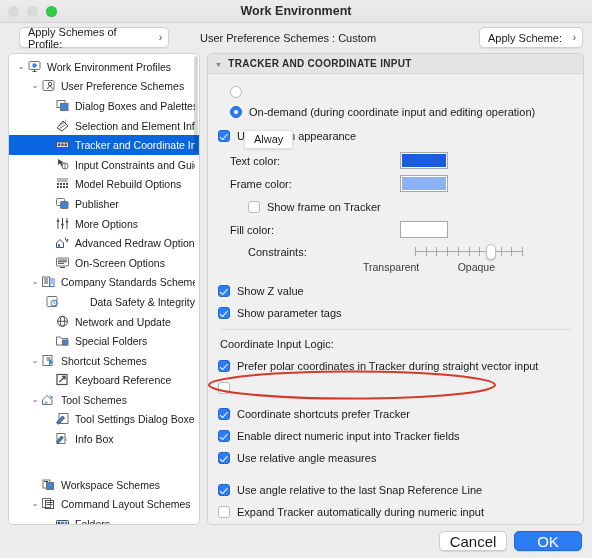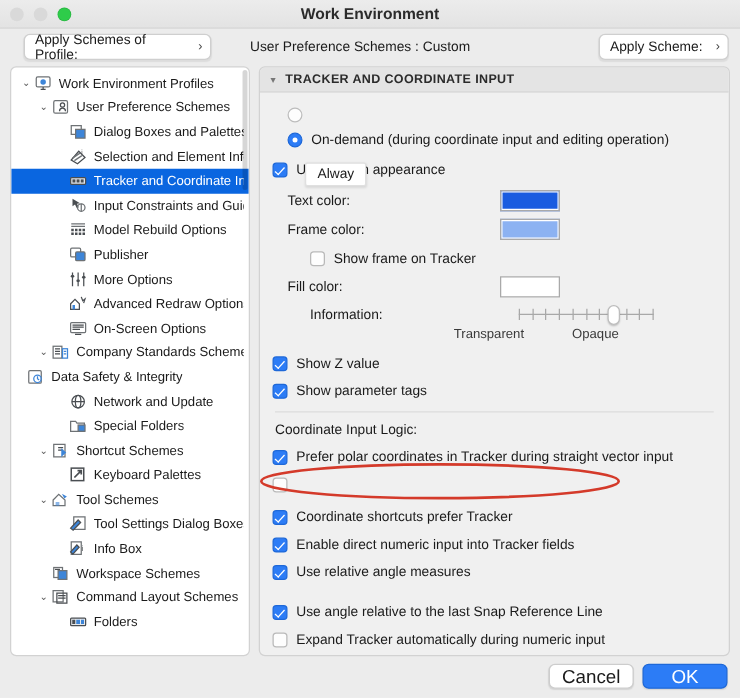--- a/index.html
+++ b/index.html
@@ -722,7 +722,7 @@
         </div>
 
         <div class="colorrow" style="margin-top:4px;margin-bottom:0">
-          <span class="field-label indent3">Information:</span>
+          <span class="field-label indent3">Constraints:</span>
           <span class="spacer"></span>
           <div class="slider-wrap" id="transparency-slider">
             <div class="tickline"></div>

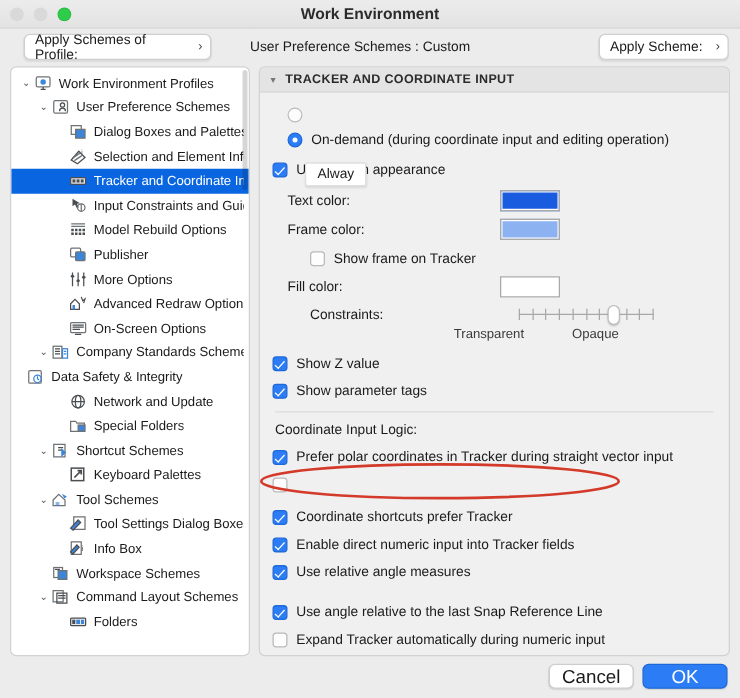--- a/index.html
+++ b/index.html
@@ -547,7 +547,7 @@
             </span>
             <span class="tlabel">Company Standards Schemes</span>
           </div>
-          <div class="tree-row" style="">
+          <div class="tree-row" style=" justify-content: space-between;">
             <span class="disclose"></span>
             <span class="ticon">
               <svg width="15" height="13" viewBox="0 0 15 13">

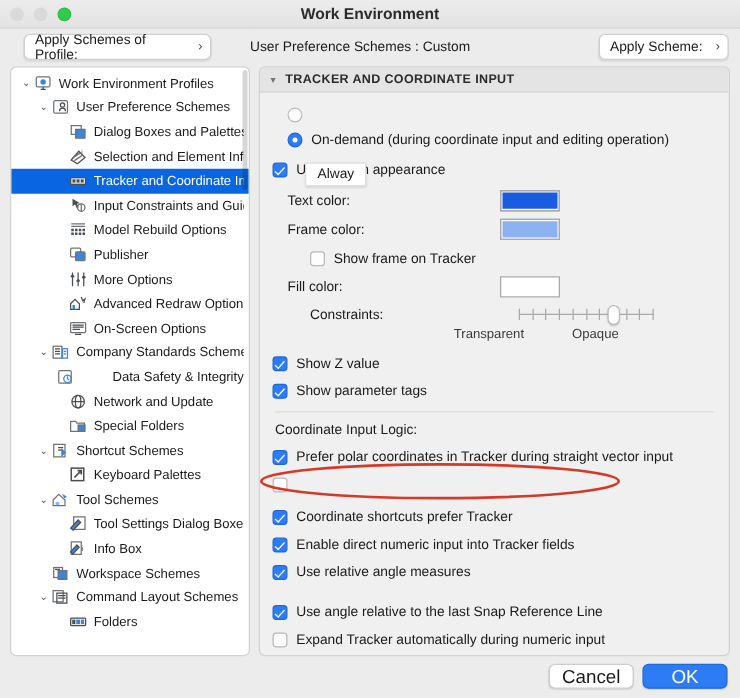--- a/index.html
+++ b/index.html
@@ -598,7 +598,7 @@
                 <path d="M4.5 9 L10 3.5 M7 3.5h3v3" fill="none" stroke="#4a4e52" stroke-width="1.4"></path>
               </svg>
             </span>
-            <span class="tlabel">Keyboard Palettes</span>
+            <span class="tlabel">Keyboard Reference</span>
           </div>
           <div class="tree-row" style="padding-left: 20px;">
             <span class="disclose">⌄</span>

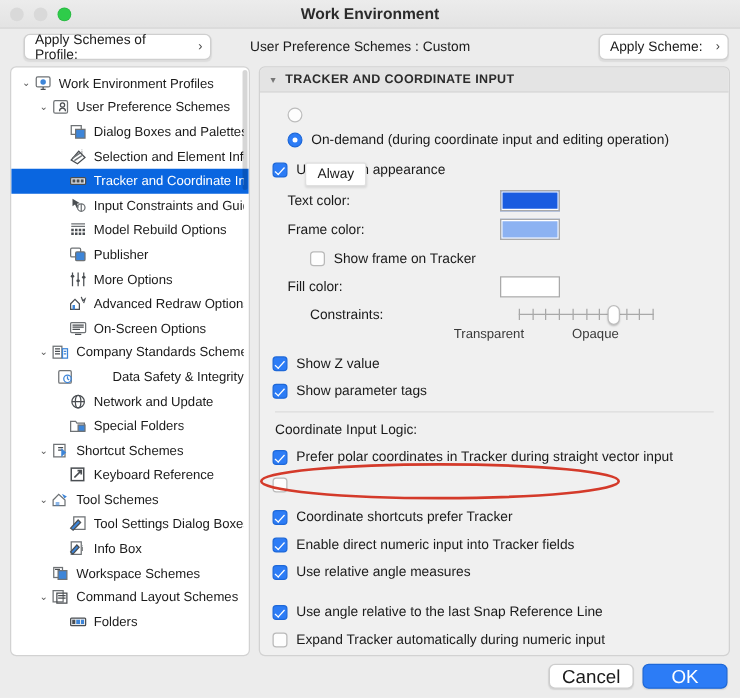--- a/index.html
+++ b/index.html
@@ -632,7 +632,7 @@
             </span>
             <span class="tlabel">Info Box</span>
           </div>
-          <div class="tree-row" style="padding-left: 20px;">
+          <div class="tree-row" style="padding-left: 20px; margin-top: 26px;">
             <span class="disclose"></span>
             <span class="ticon">
               <svg width="15" height="13" viewBox="0 0 15 13">

